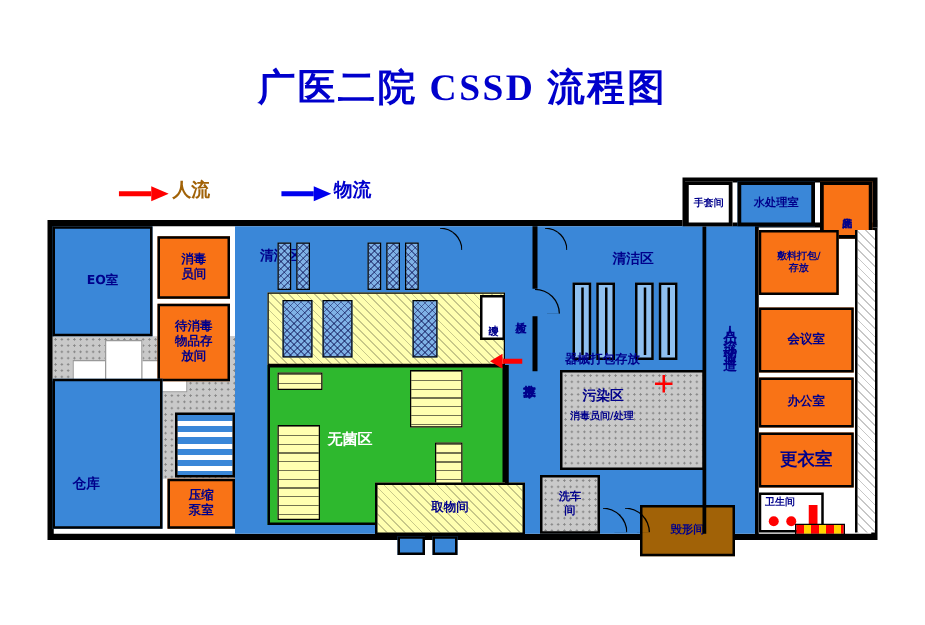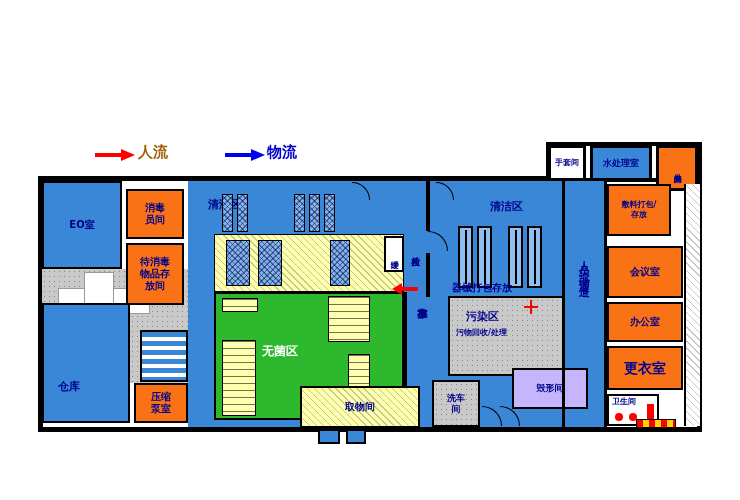--- a/index.html
+++ b/index.html
@@ -41,6 +41,7 @@
 
 <div class="canvas">
 
+  <div class="abs title">广医二院 CSSD 流程图</div>
 
   <div class="abs" style="left:95px;top:147px;width:40px;height:14px">
     <svg width="40" height="14">

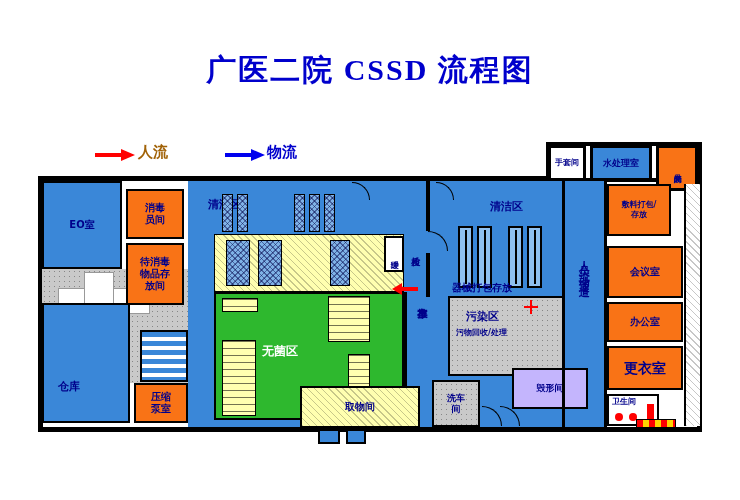--- a/index.html
+++ b/index.html
@@ -139,7 +139,7 @@
 
   <div class="abs grayspeck" style="left:448px;top:296px;width:116px;height:80px;border:2px solid #000"></div>
   <div class="abs label" style="left:466px;top:310px;font-size:11px">污染区</div>
-  <div class="abs label" style="left:456px;top:328px;font-size:8px">污物回收/处理</div>
+  <div class="abs label" style="left:456px;top:328px;font-size:8px">消毒员间/处理</div>
   <div class="abs redplus" style="left:524px;top:300px;width:14px;height:14px"></div>
 
   <div class="abs room grayspeck flexc" style="left:432px;top:380px;width:48px;height:47px">

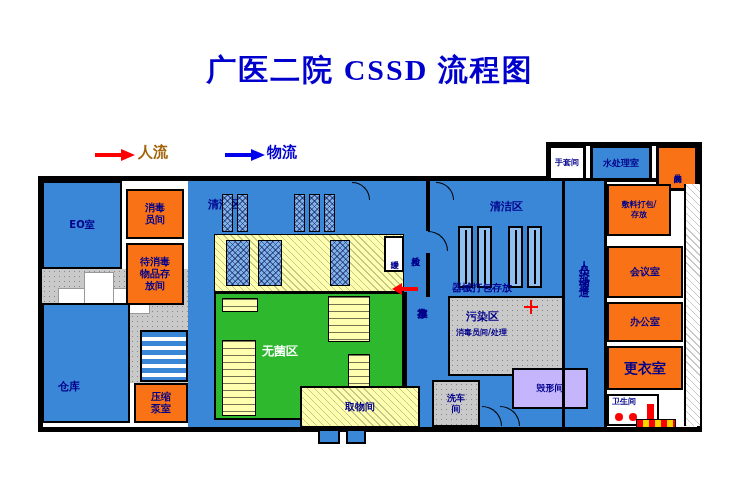--- a/index.html
+++ b/index.html
@@ -145,7 +145,7 @@
   <div class="abs room grayspeck flexc" style="left:432px;top:380px;width:48px;height:47px">
     <span class="label" style="font-size:9px;width:2.2em">洗车间</span>
   </div>
-  <div class="abs room flexc" style="left:512px;top:368px;width:76px;height:41px;background:#c4b5fd">
+  <div class="abs room flexc" style="left:512px;top:404px;width:76px;height:41px;background:#a16207">
     <span class="label" style="font-size:9px">毁形间</span>
   </div>
   <div class="abs arc" style="left:482px;top:406px;width:20px;height:20px"></div>

